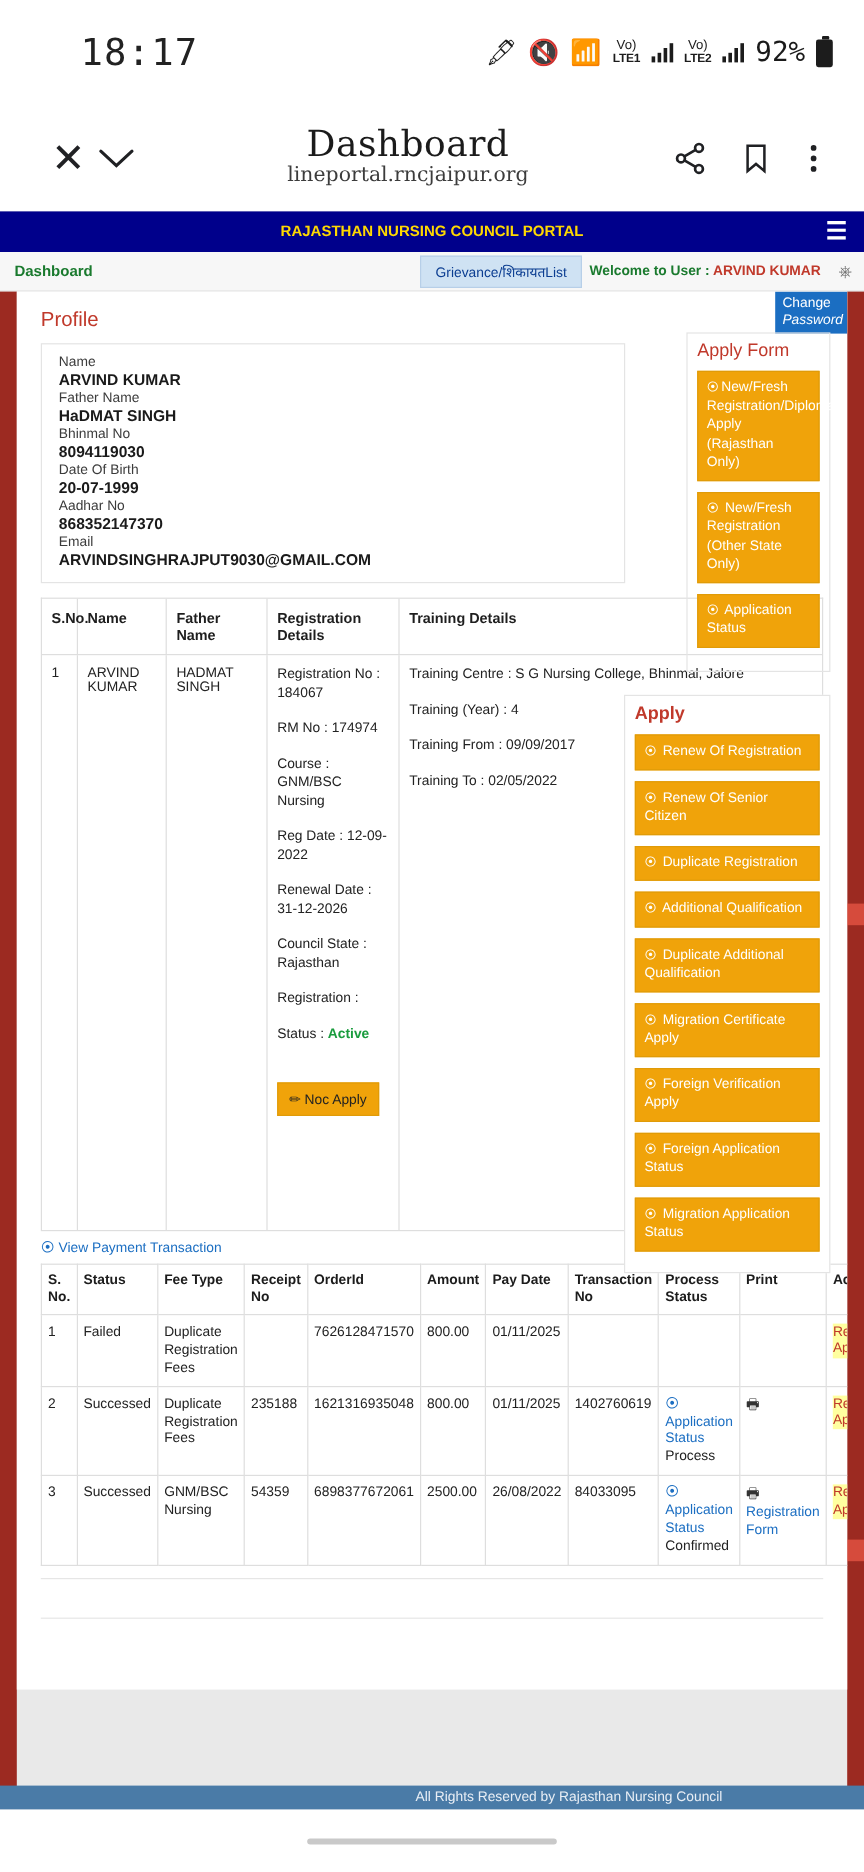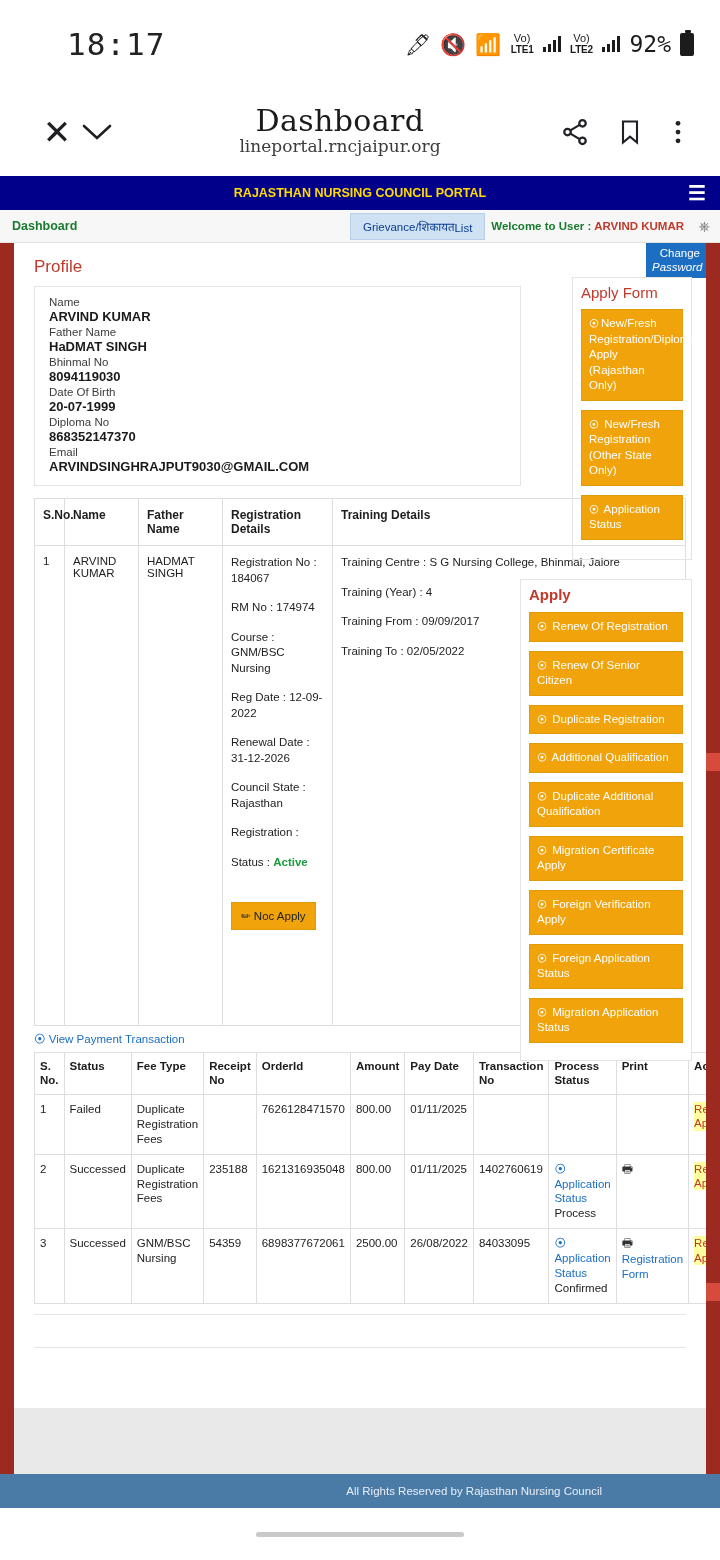--- a/index.html
+++ b/index.html
@@ -244,7 +244,6 @@
     padding: 3px 6px;
     line-height: 1.25;
     width: 60px;
-    text-align: right;
   }
   .change-pass-btn .l2 { display: block; font-style: italic; }
 

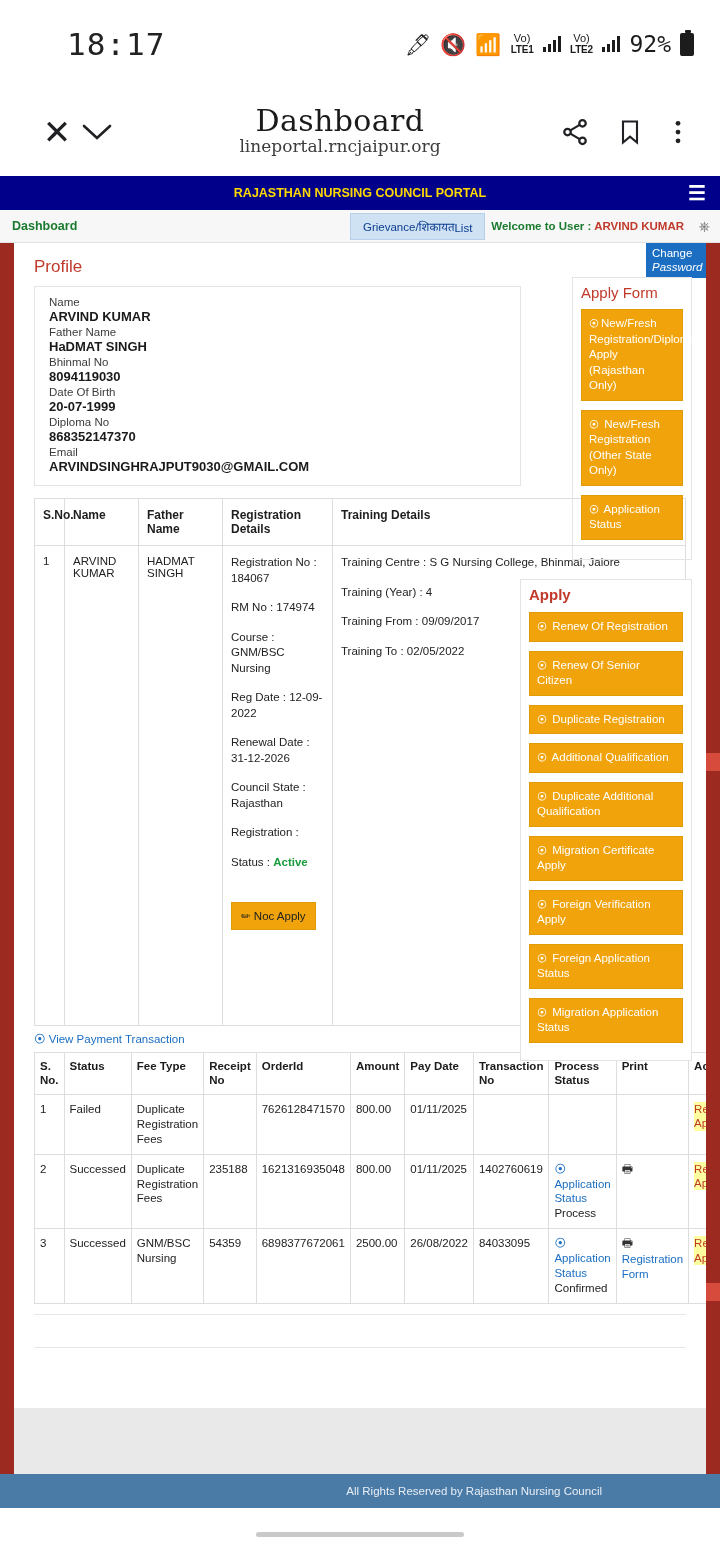--- a/index.html
+++ b/index.html
@@ -532,7 +532,7 @@
             <div class="p-val">20-07-1999</div>
           </div>
           <div class="p-row">
-            <div class="p-label">Diploma No</div>
+            <div class="p-label">Aadhar No</div>
             <div class="p-val">868352147370</div>
           </div>
           <div class="p-row">

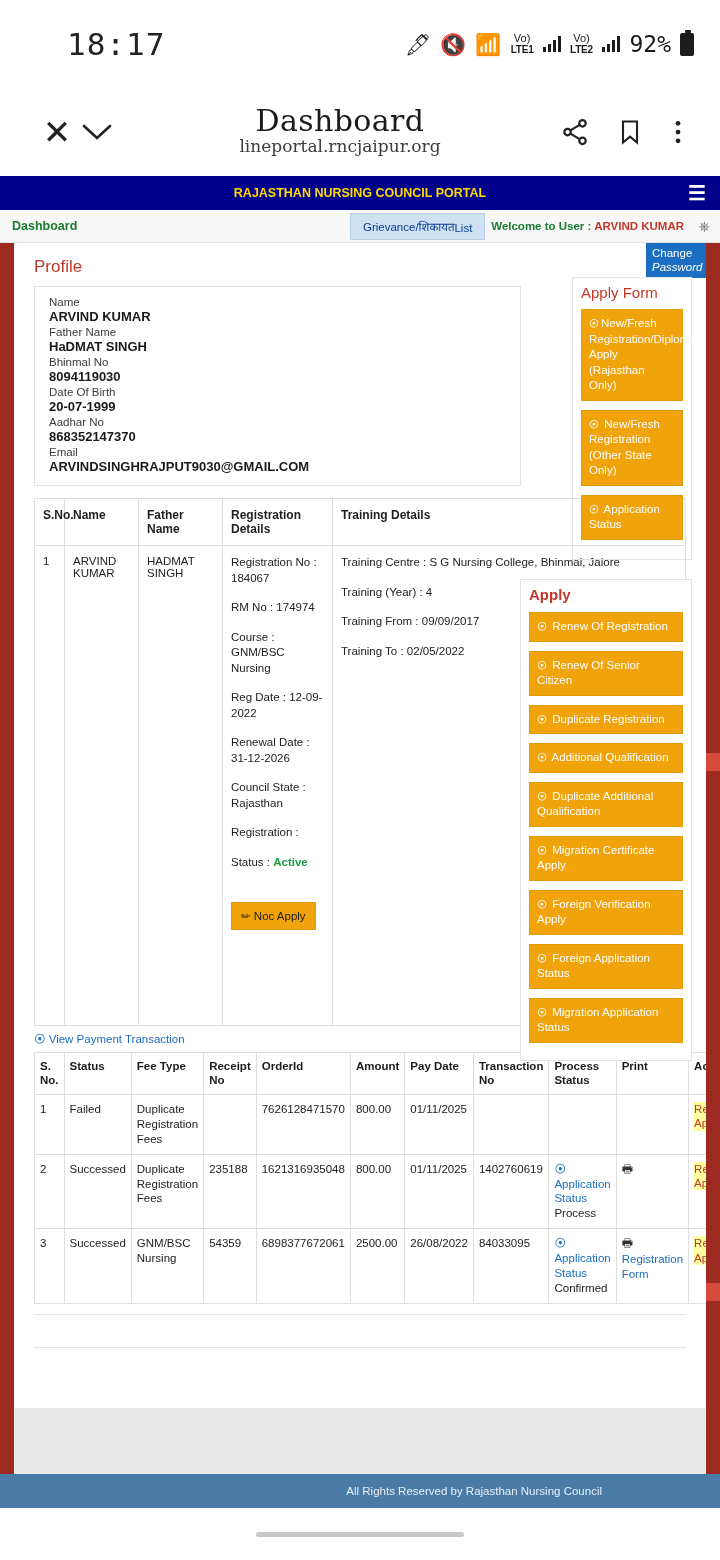--- a/index.html
+++ b/index.html
@@ -383,7 +383,7 @@
     position: absolute;
     left: 0; right: 0;
     bottom: 52px;
-    height: 34px;
+    height: 20px;
     background: #4a7ba7;
     color: #e8eef5;
     font-size: 11.5px;

